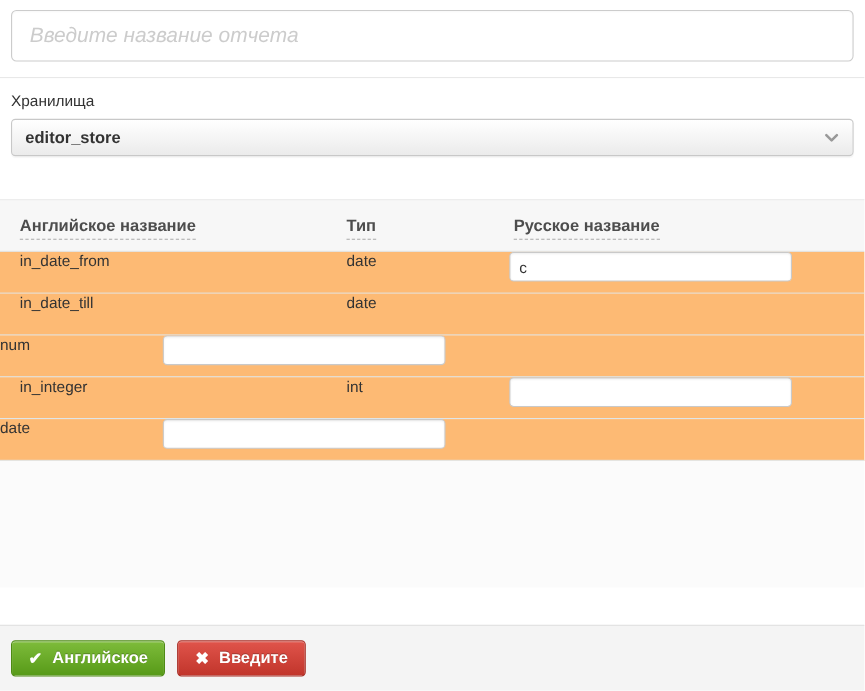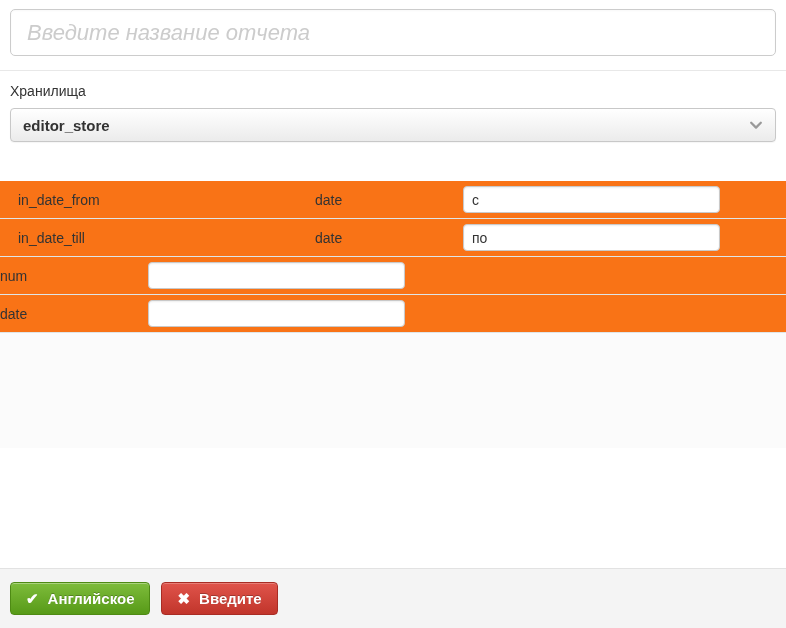--- a/index.html
+++ b/index.html
@@ -20,7 +20,7 @@
     border: 1px solid #cccccc; border-radius: 5px;
     padding: 0 16px;
     font-family: "Liberation Sans", sans-serif;
-    font-size: 22px; color: #333;
+    font-size: 19px; color: #333;
     outline: none;
     box-shadow: inset 0 1px 2px rgba(0,0,0,0.03);
   }

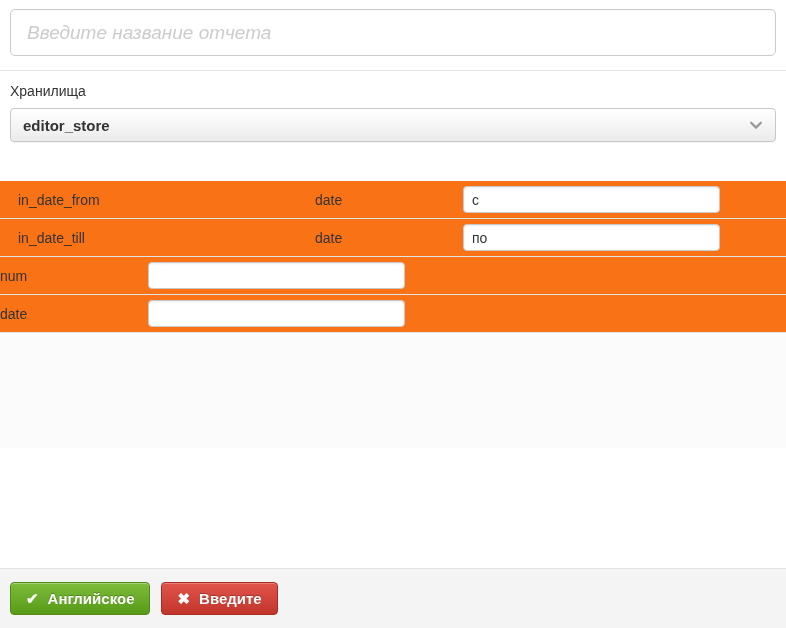--- a/index.html
+++ b/index.html
@@ -132,6 +132,11 @@
 </div>
 
 <div class="params-table">
+  <div class="thead">
+    <div class="col-en"><span class="th-label">Английское название</span></div>
+    <div class="col-type"><span class="th-label">Тип</span></div>
+    <div class="col-ru"><span class="th-label">Русское название</span></div>
+  </div>
 
   <div class="trow">
     <div class="col-en">in_date_from</div>

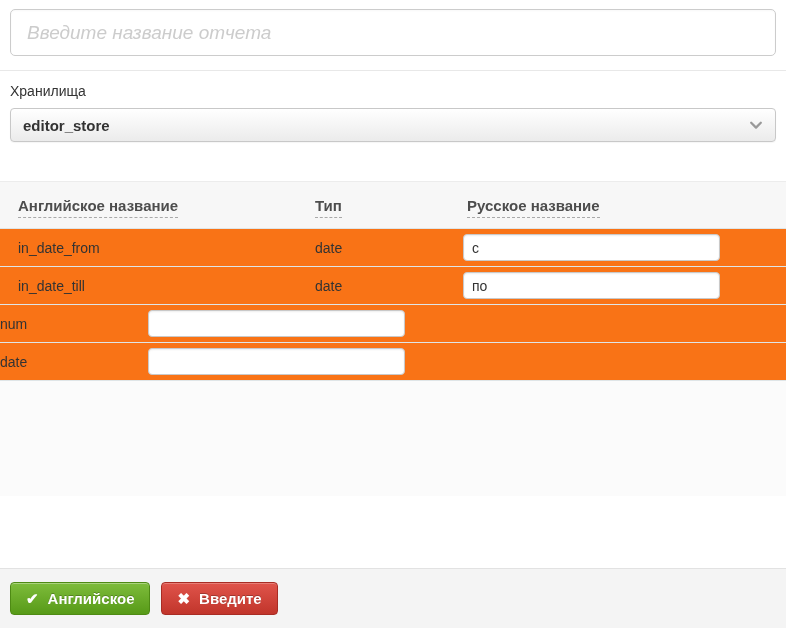--- a/index.html
+++ b/index.html
@@ -60,10 +60,10 @@
   .col-ru .th-label { margin-left: 4px; }
 
   .trow {
-    display: flex; align-items: center;
+    display: flex; align-items: flex-start;
     height: 38px;
     border-bottom: 1px solid #dfe5e7;
-    background: #f97316;
+    background: #fdba74;
     font-size: 14px; color: #333;
   }
   .ru-input {

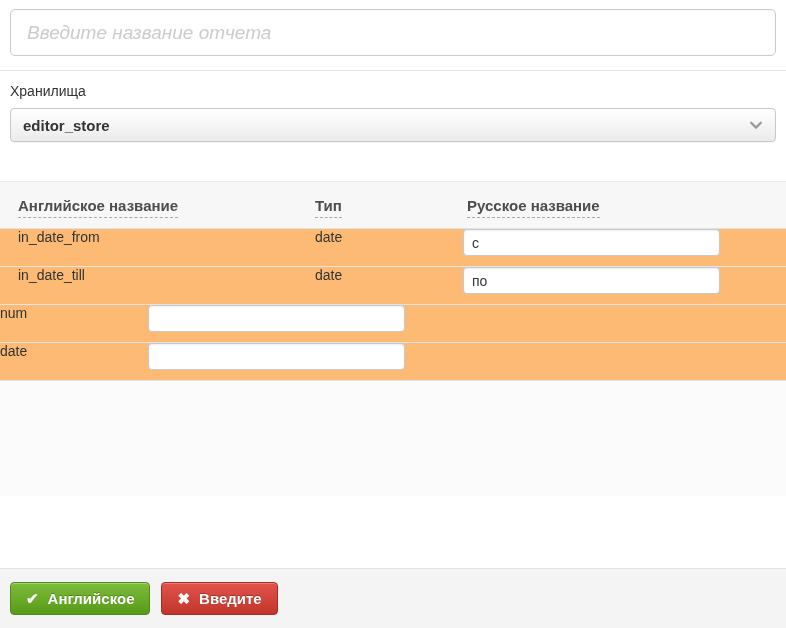--- a/index.html
+++ b/index.html
@@ -147,7 +147,6 @@
   <div class="trow">
     <div class="col-en">in_date_till</div>
     <div class="col-type">date</div>
-    <div class="col-ru"><input class="ru-input" type="text" value="по" style=""></div>
   </div>
 
   <div class="trow">

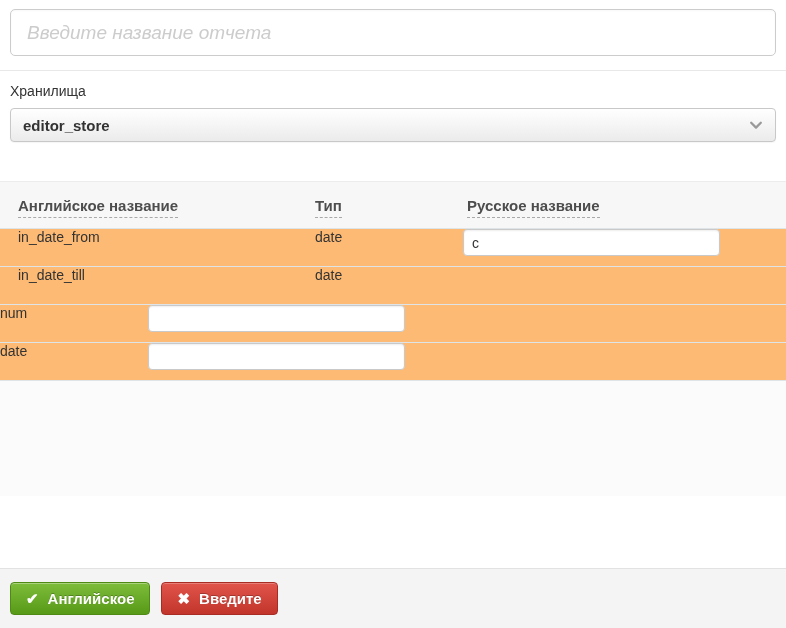--- a/index.html
+++ b/index.html
@@ -154,6 +154,11 @@
     <div class="col-ru"><input class="ru-input" type="text" value="" style=""></div>
   </div>
 
+  <div class="trow">
+    <div class="col-en">in_integer</div>
+    <div class="col-type">int</div>
+    <div class="col-ru"><input class="ru-input" type="text" value="" style=""></div>
+  </div>
 
 
   <div class="trow">

